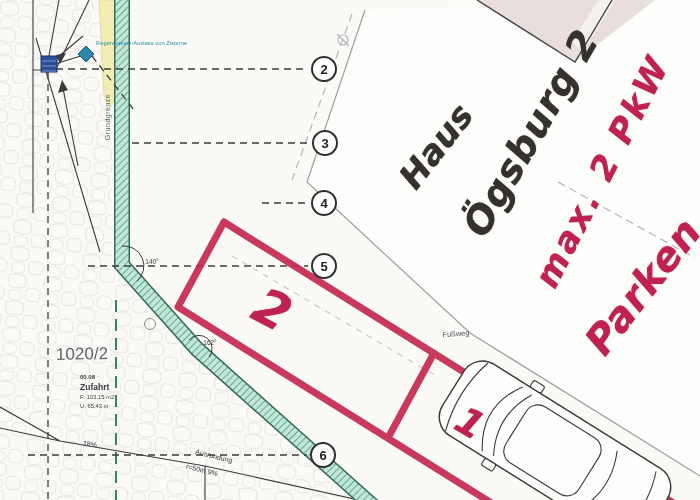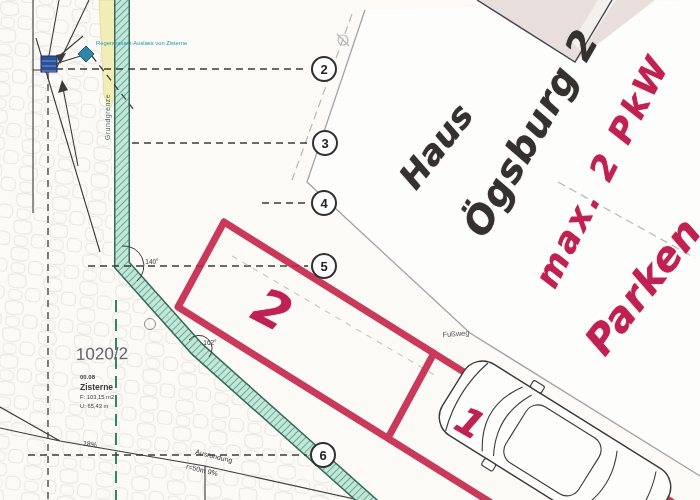--- a/index.html
+++ b/index.html
@@ -103,7 +103,7 @@
 
   <span class="lbl ctr" style="left:107px;top:117px;font-size:7px;color:#4f6e66;letter-spacing:.5px;transform:translate(-50%,-50%) rotate(-90deg);">Grundgrenze</span>
 
-  <span class="lbl ctr" style="left:82px;top:354px;font-size:17px;color:#63636b;transform:translate(-50%,-50%) rotate(-1deg);margin-left:20px;">1020/2</span>
+  <span class="lbl ctr" style="left:82px;top:354px;font-size:17px;color:#63636b;transform:translate(-50%,-50%) rotate(-1deg);">1020/2</span>
 
   <span class="lbl" style="left:80px;top:374px;font-size:6px;font-weight:bold;">00.08</span>
   <span class="lbl" style="left:80px;top:383px;font-size:8.5px;font-weight:bold;">Zisterne</span>

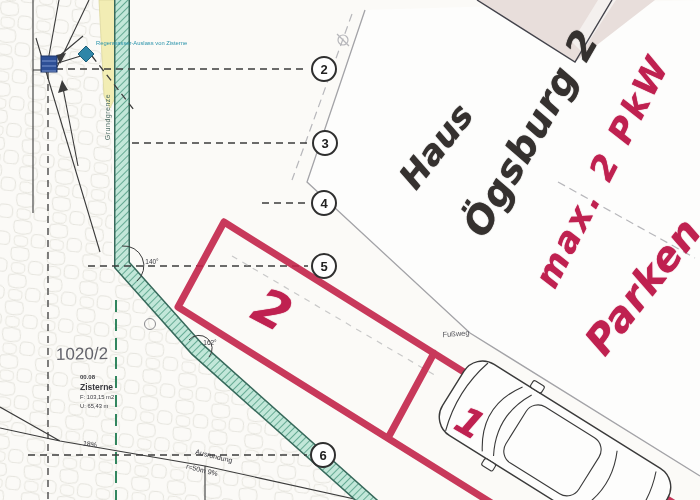--- a/index.html
+++ b/index.html
@@ -106,7 +106,7 @@
   <span class="lbl ctr" style="left:82px;top:354px;font-size:17px;color:#63636b;transform:translate(-50%,-50%) rotate(-1deg);">1020/2</span>
 
   <span class="lbl" style="left:80px;top:374px;font-size:6px;font-weight:bold;">00.08</span>
-  <span class="lbl" style="left:80px;top:383px;font-size:8.5px;font-weight:bold;">Zisterne</span>
+  <span class="lbl" style="left:80px;top:383px;font-size:8.5px;font-weight:bold;">Zufahrt</span>
   <span class="lbl" style="left:80px;top:395px;font-size:5.8px;">F: 103,15 m2</span>
   <span class="lbl" style="left:80px;top:404px;font-size:5.8px;">U: 65,43 m</span>
 

